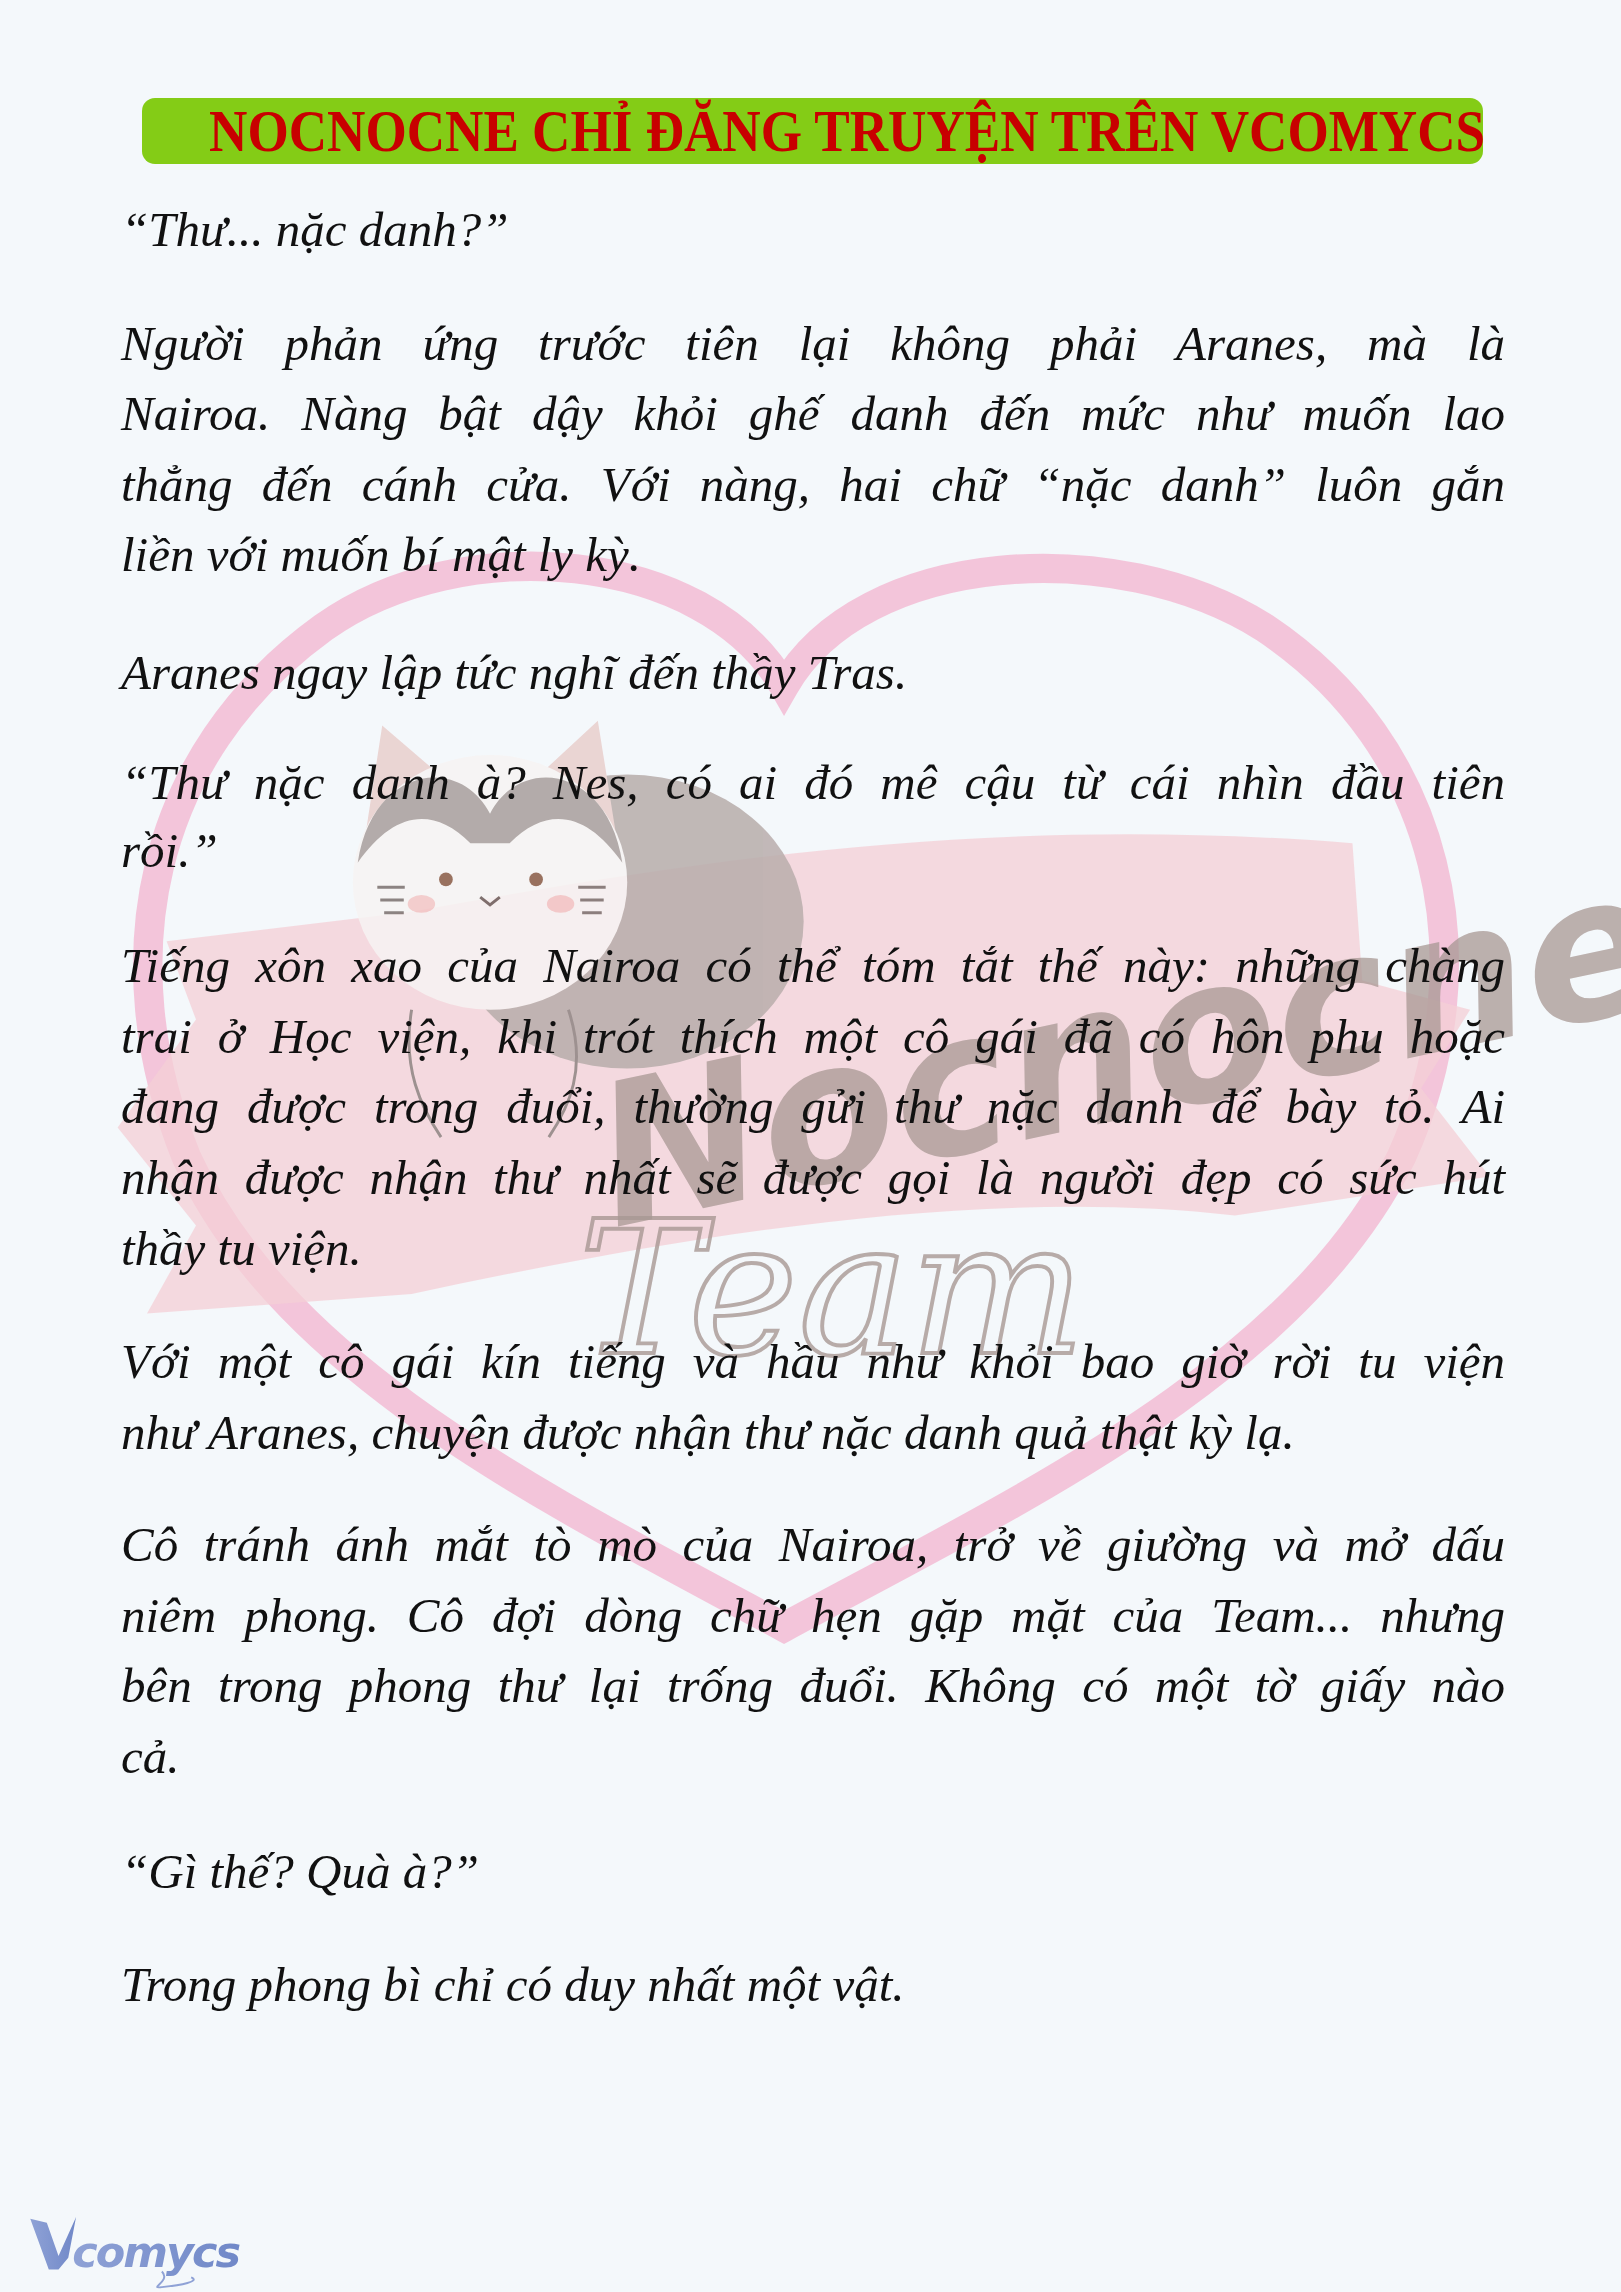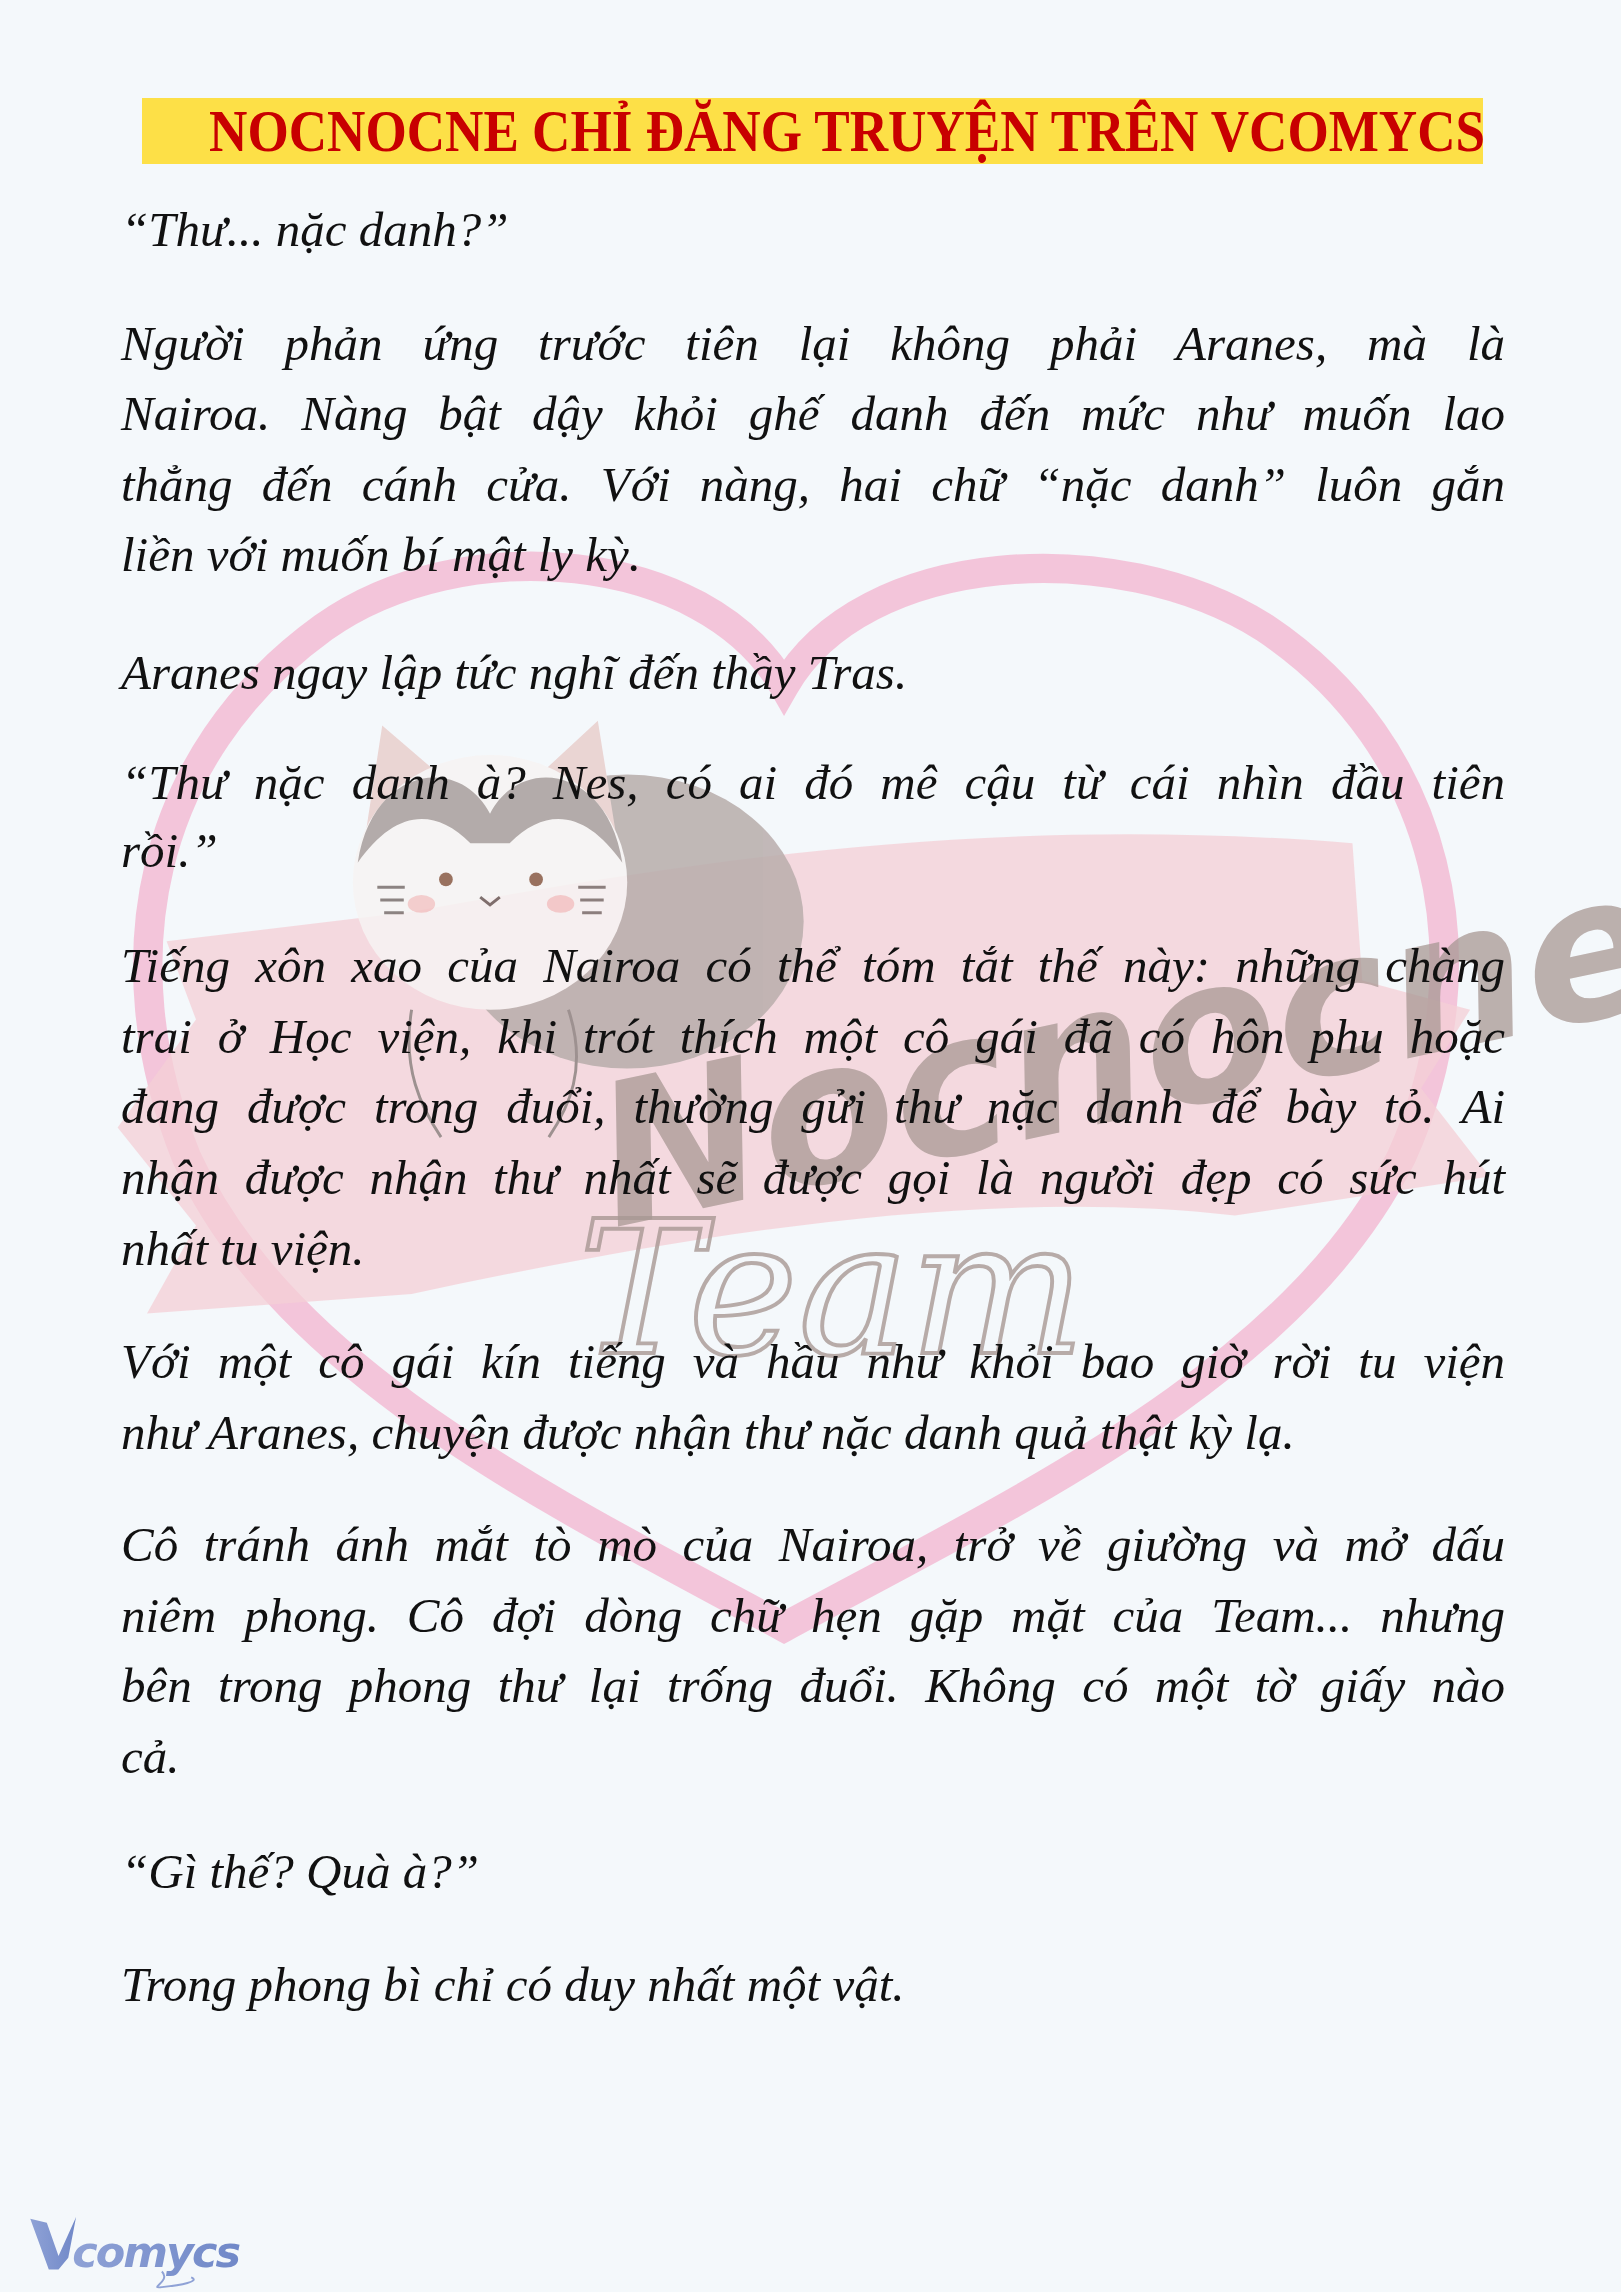--- a/index.html
+++ b/index.html
@@ -12,7 +12,7 @@
   .watermark { position: absolute; left: 0; top: 0; width: 1621px; height: 2293px; z-index: 0; }
   .title-band {
     position: absolute; left: 142px; top: 98px; width: 1341px; height: 66px;
-    background: #fde047; z-index: 2; overflow: hidden;
+    background: #84cc16; z-index: 2; overflow: hidden; border-radius: 13px;
   }
   .title-text {
     position: absolute; left: 0; top: 3.9px; width: 1341px;

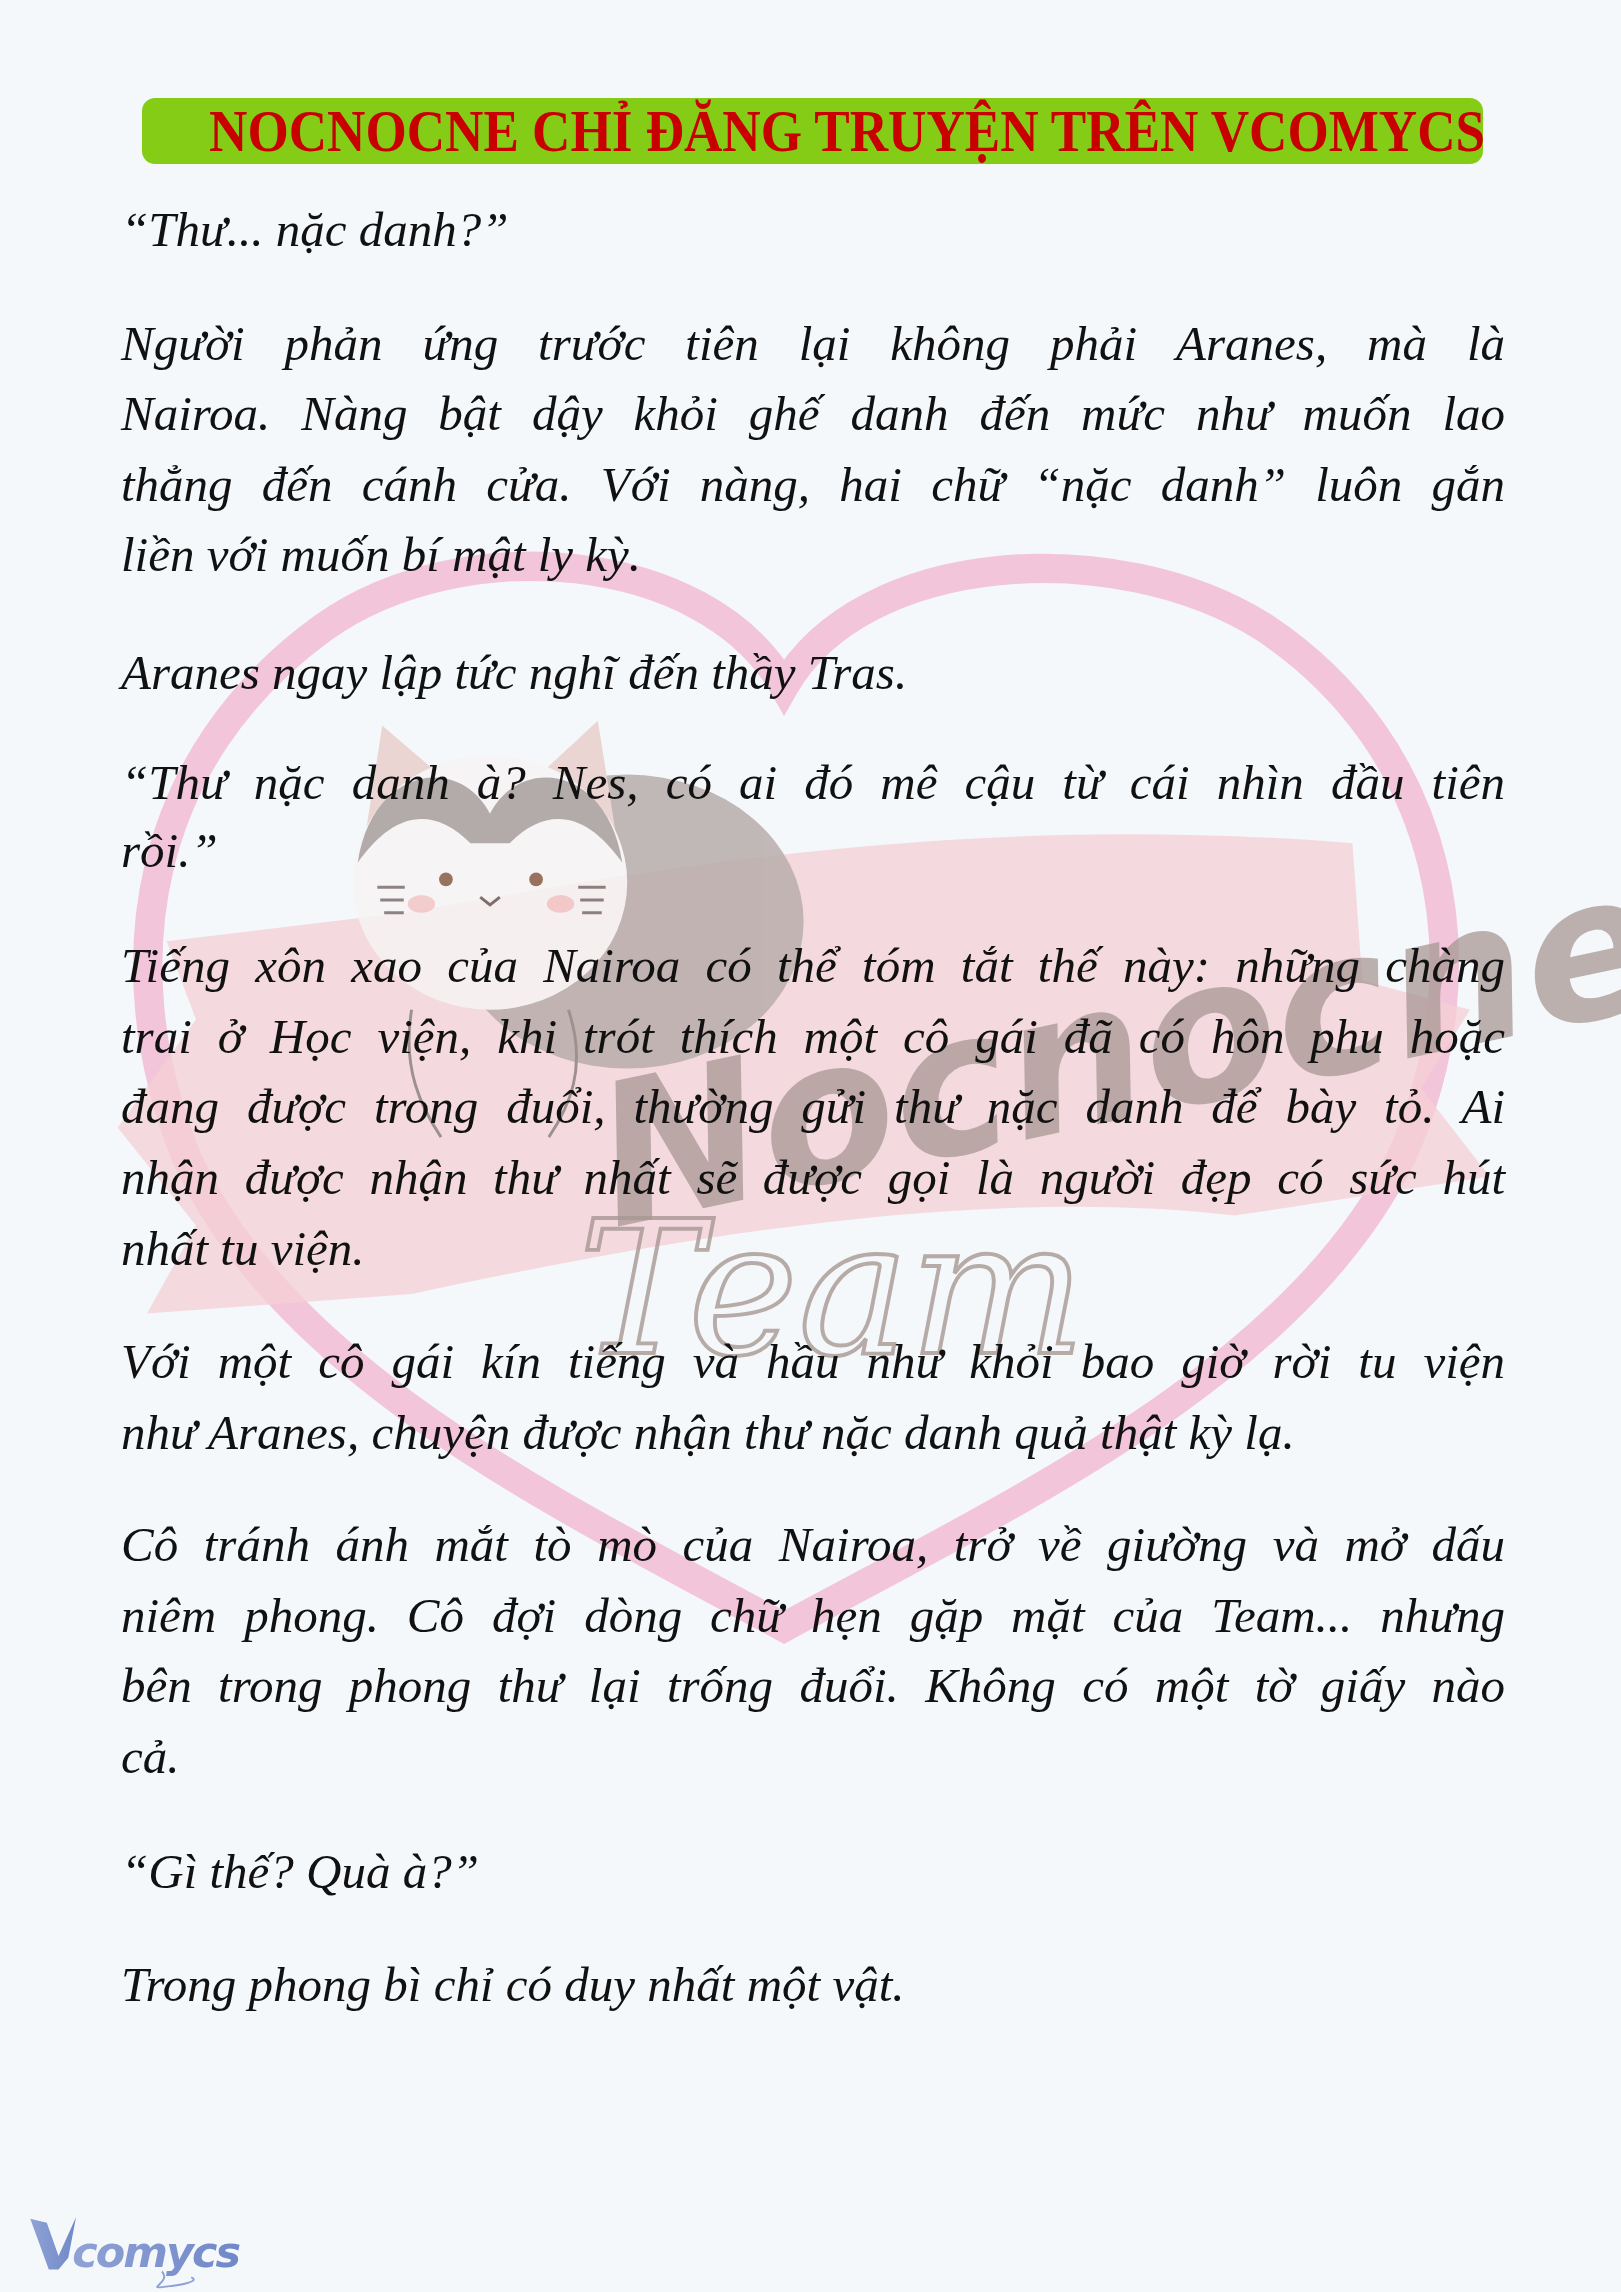--- a/index.html
+++ b/index.html
@@ -91,7 +91,7 @@
   <div class="line justify" style="top:1007px">trai ở Học viện, khi trót thích một cô gái đã có hôn phu hoặc</div>
   <div class="line justify" style="top:1077px">đang được trong đuổi, thường gửi thư nặc danh để bày tỏ. Ai</div>
   <div class="line justify" style="top:1148px">nhận được nhận thư nhất sẽ được gọi là người đẹp có sức hút</div>
-  <div class="line" style="top:1219px">nhất tu viện.</div>
+  <div class="line" style="top:1219px">thầy tu viện.</div>
 
   <div class="line justify" style="top:1332px">Với một cô gái kín tiếng và hầu như khỏi bao giờ rời tu viện</div>
   <div class="line" style="top:1403px">như Aranes, chuyện được nhận thư nặc danh quả thật kỳ lạ.</div>

